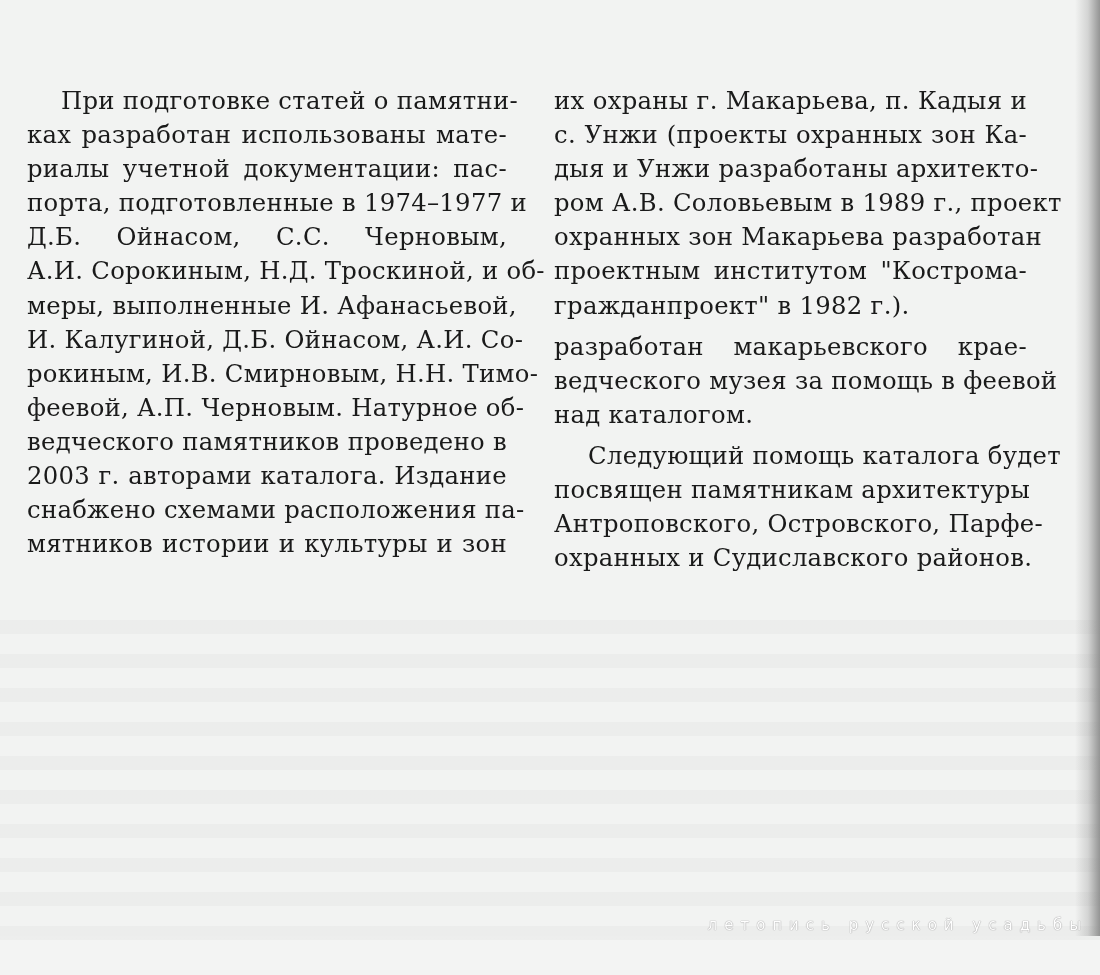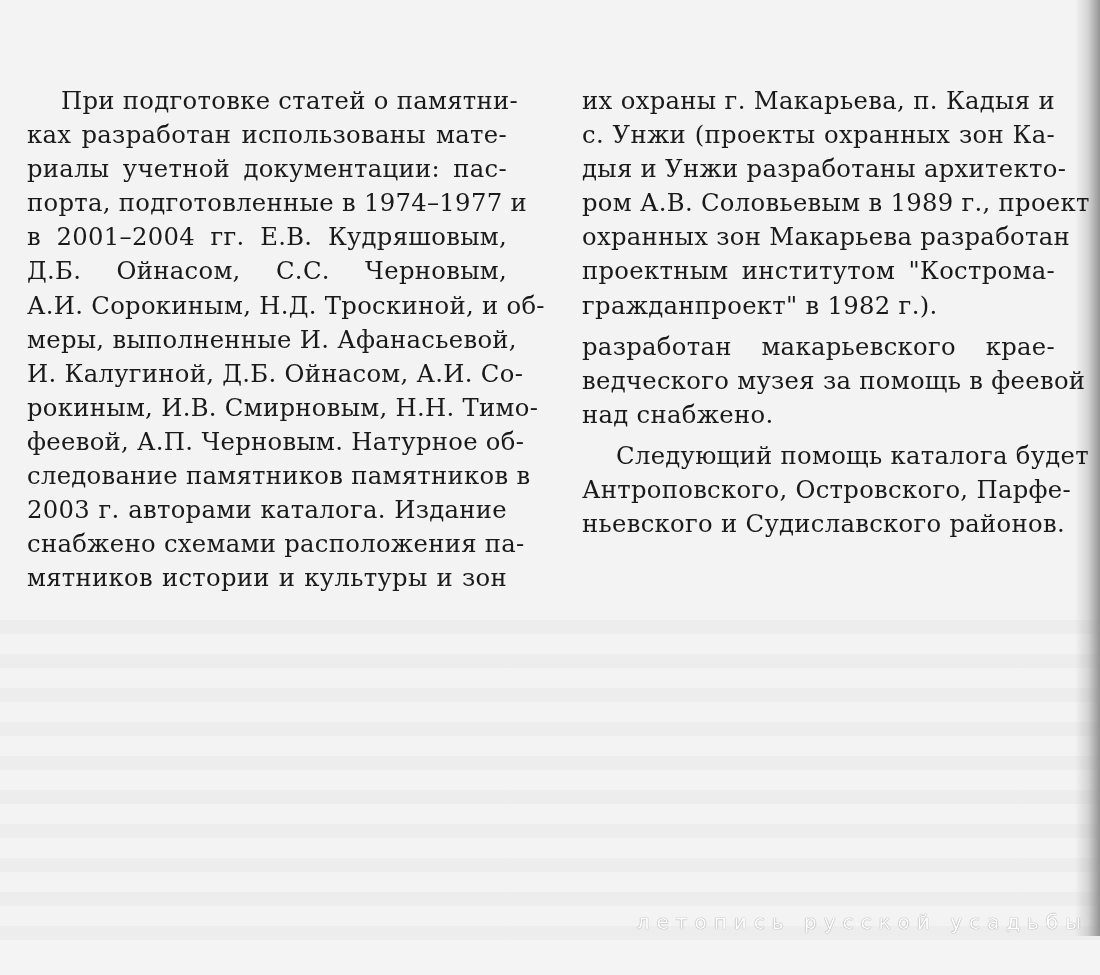--- a/index.html
+++ b/index.html
@@ -41,7 +41,7 @@
       letter-spacing: 0.3px;
     }
     .col-left { left: 27px; }
-    .col-right { left: 582px; width: 473px; }
+    .col-right { left: 554px; width: 473px; }
     .line {
       display: block;
       white-space: nowrap;

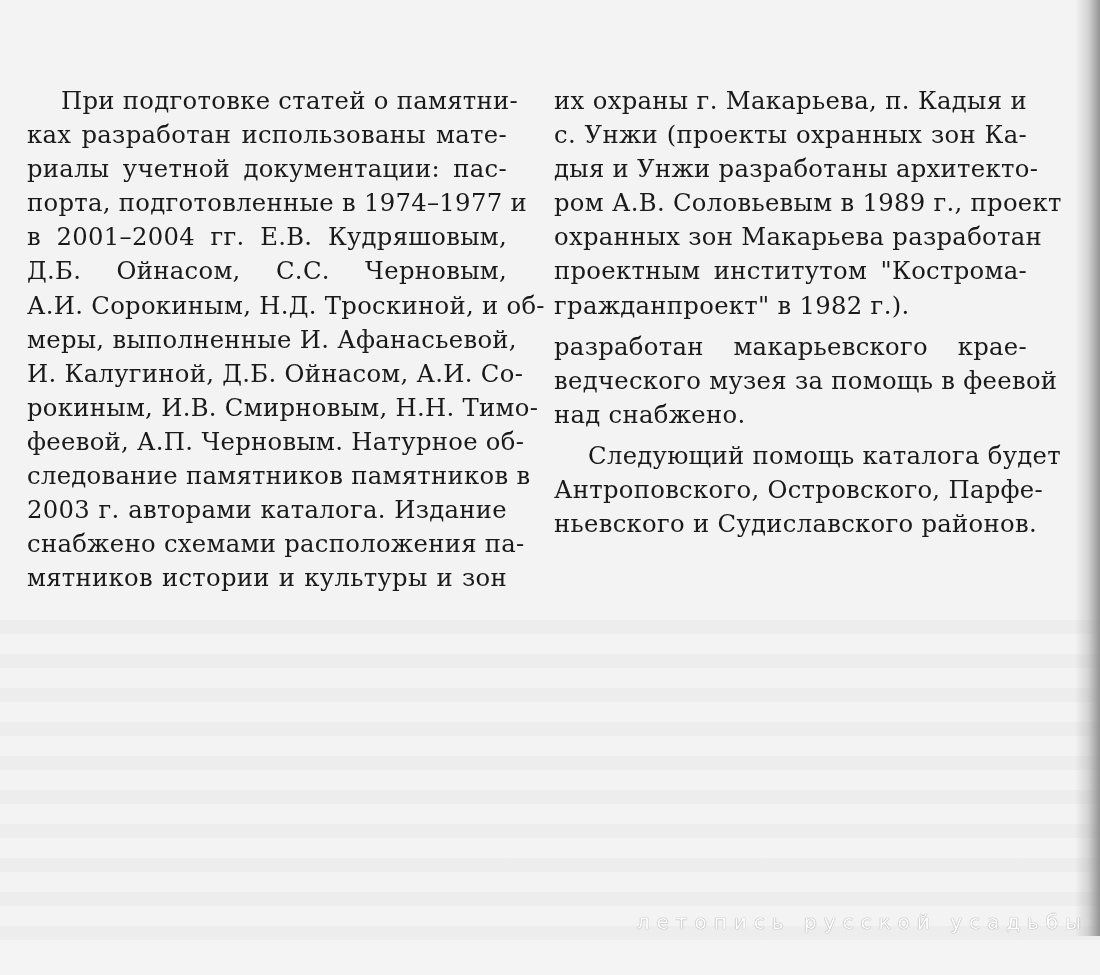--- a/index.html
+++ b/index.html
@@ -80,7 +80,6 @@
       <span class="line">ках разработан использованы мате-</span>
       <span class="line">риалы учетной документации: пас-</span>
       <span class="line">порта, подготовленные в 1974–1977 и</span>
-      <span class="line">в 2001–2004 гг. Е.В. Кудряшовым,</span>
       <span class="line">Д.Б. Ойнасом, С.С. Черновым,</span>
       <span class="line">А.И. Сорокиным, Н.Д. Троскиной, и об-</span>
       <span class="line">меры, выполненные И. Афанасьевой,</span>

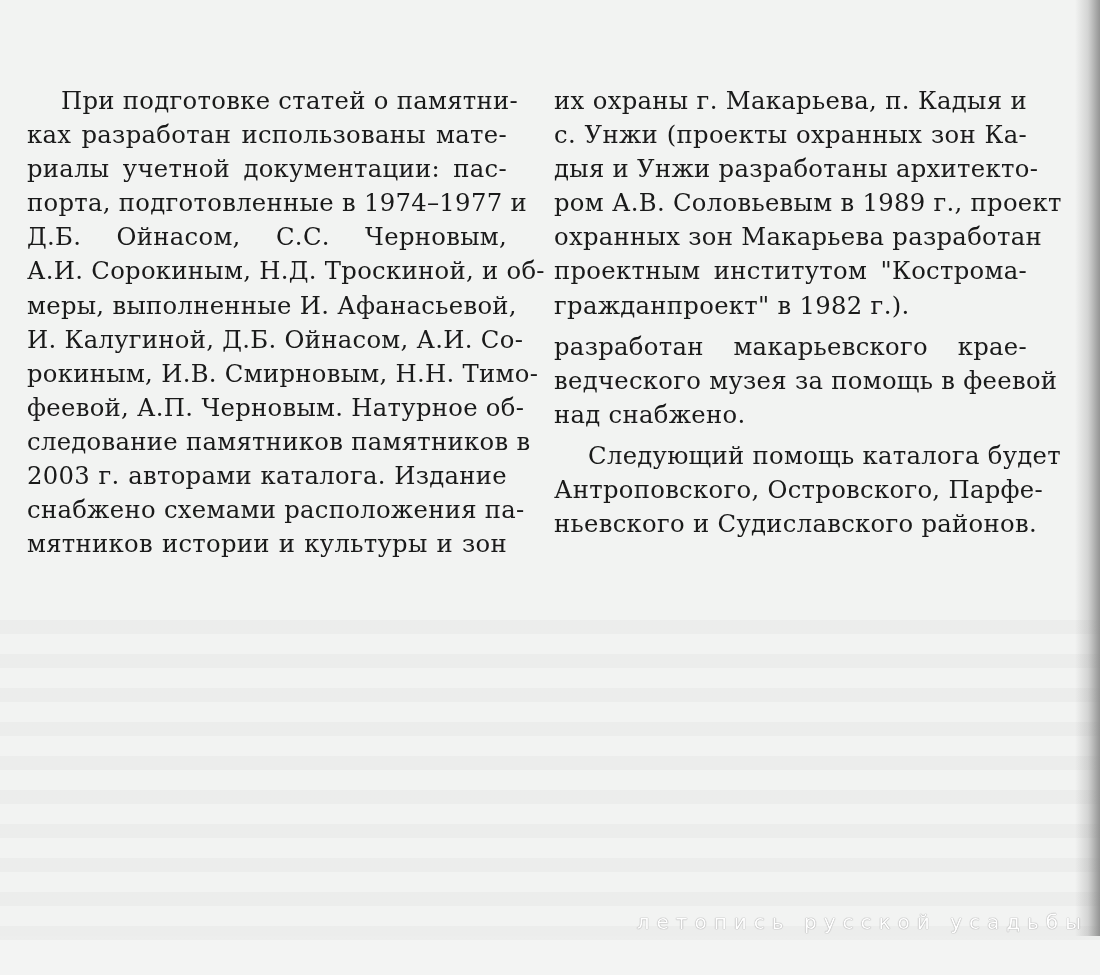--- a/index.html
+++ b/index.html
@@ -107,7 +107,7 @@
     <div>
       <span class="line">разработан макарьевского крае-</span>
       <span class="line">ведческого музея за помощь в феевой</span>
-      <span class="line last">над снабжено.</span>
+      <span class="line last">над каталогом.</span>
     </div>
     <div class="para-gap"></div>
     <div>

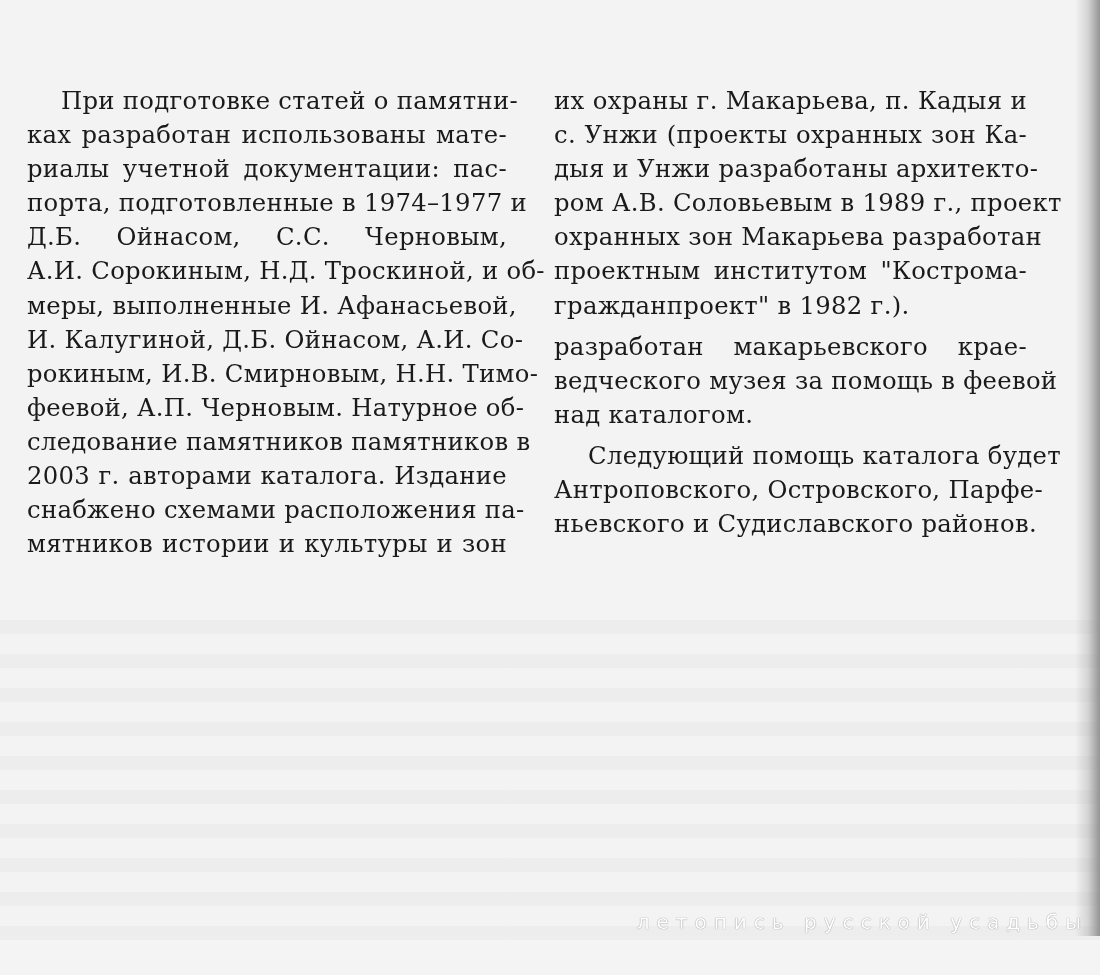--- a/index.html
+++ b/index.html
@@ -86,7 +86,7 @@
       <span class="line">И. Калугиной, Д.Б. Ойнасом, А.И. Со-</span>
       <span class="line">рокиным, И.В. Смирновым, Н.Н. Тимо-</span>
       <span class="line">феевой, А.П. Черновым. Натурное об-</span>
-      <span class="line">следование памятников памятников в</span>
+      <span class="line">ведческого памятников проведено в</span>
       <span class="line">2003 г. авторами каталога. Издание</span>
       <span class="line">снабжено схемами расположения па-</span>
       <span class="line">мятников истории и культуры и зон</span>

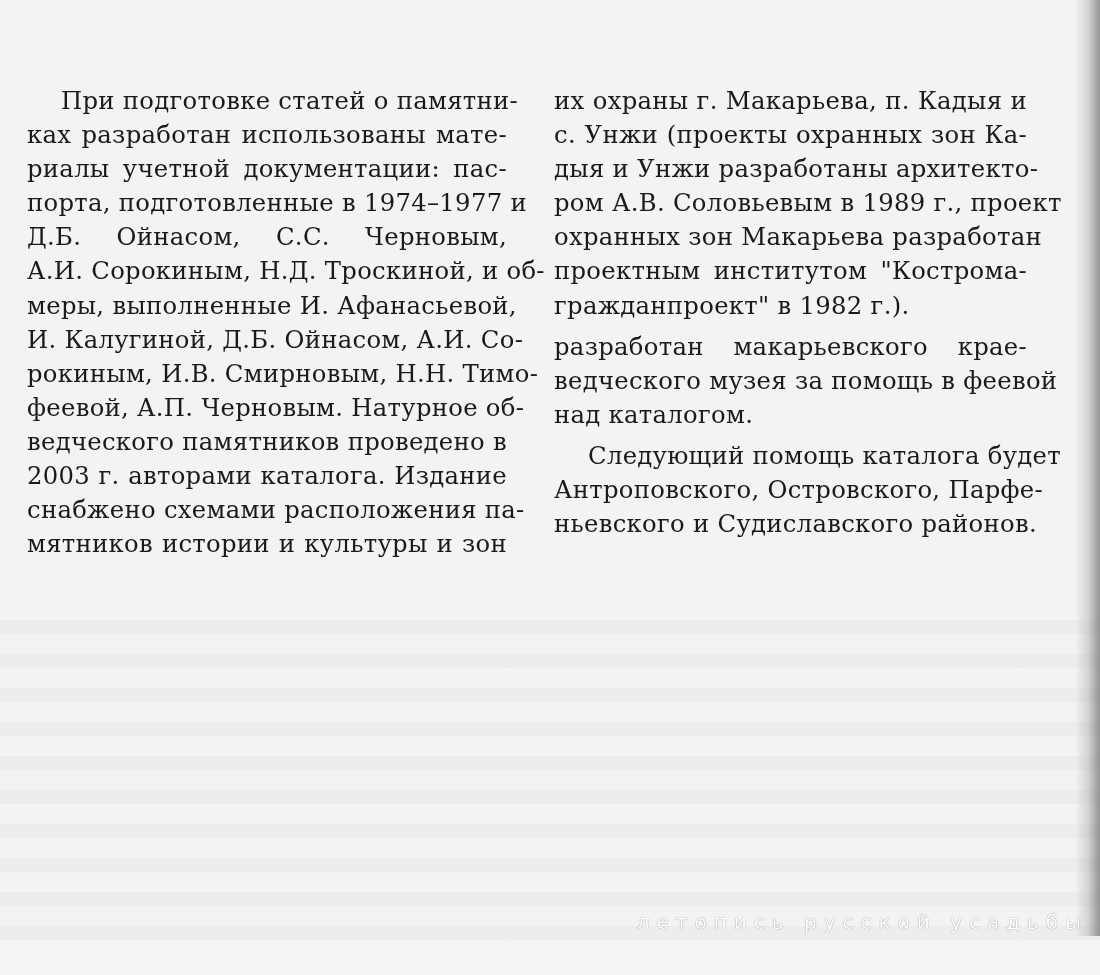--- a/index.html
+++ b/index.html
@@ -112,6 +112,7 @@
     <div class="para-gap"></div>
     <div>
       <span class="line indent">Следующий помощь каталога будет</span>
+      <span class="line">посвящен памятникам архитектуры</span>
       <span class="line">Антроповского, Островского, Парфе-</span>
       <span class="line last">ньевского и Судиславского районов.</span>
     </div>

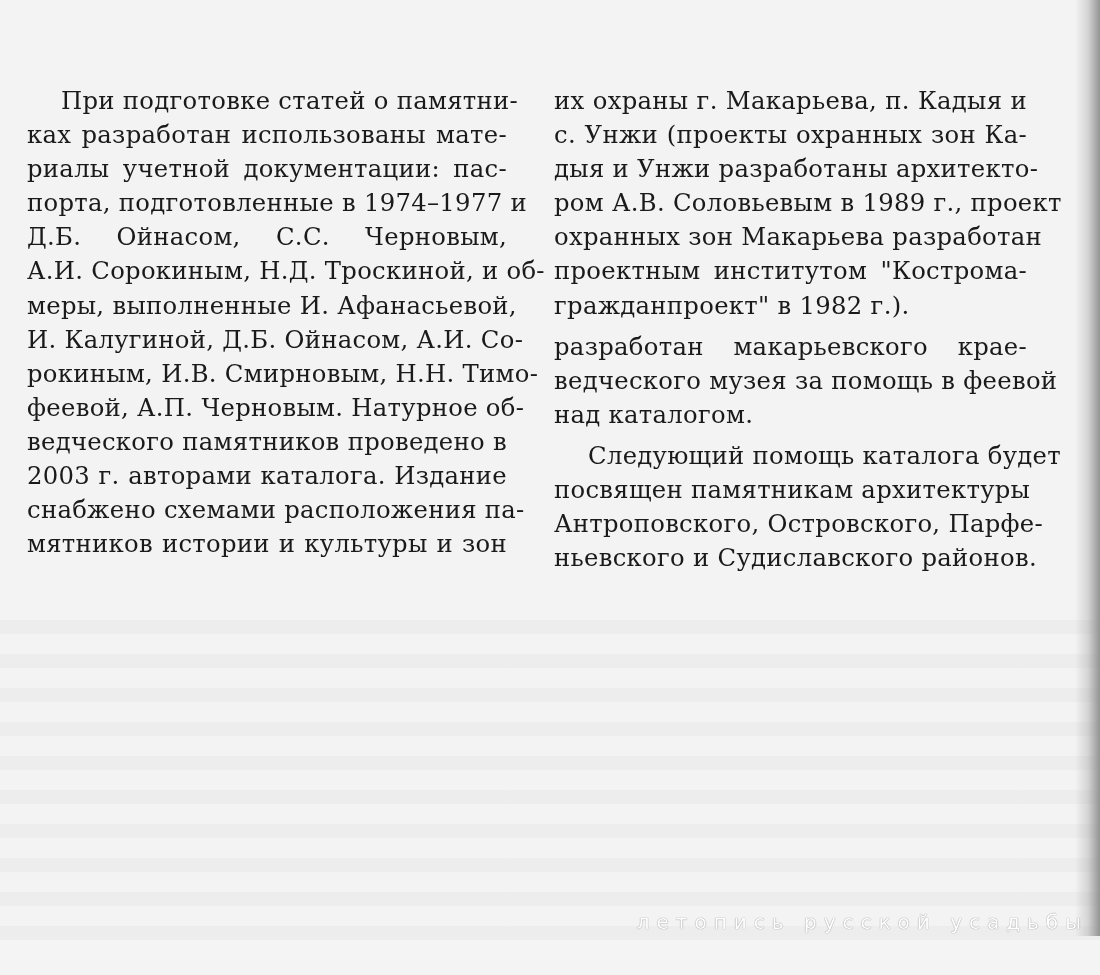--- a/index.html
+++ b/index.html
@@ -114,7 +114,7 @@
       <span class="line indent">Следующий помощь каталога будет</span>
       <span class="line">посвящен памятникам архитектуры</span>
       <span class="line">Антроповского, Островского, Парфе-</span>
-      <span class="line last">ньевского и Судиславского районов.</span>
+      <span class="line last">охранных и Судиславского районов.</span>
     </div>
   </div>
 

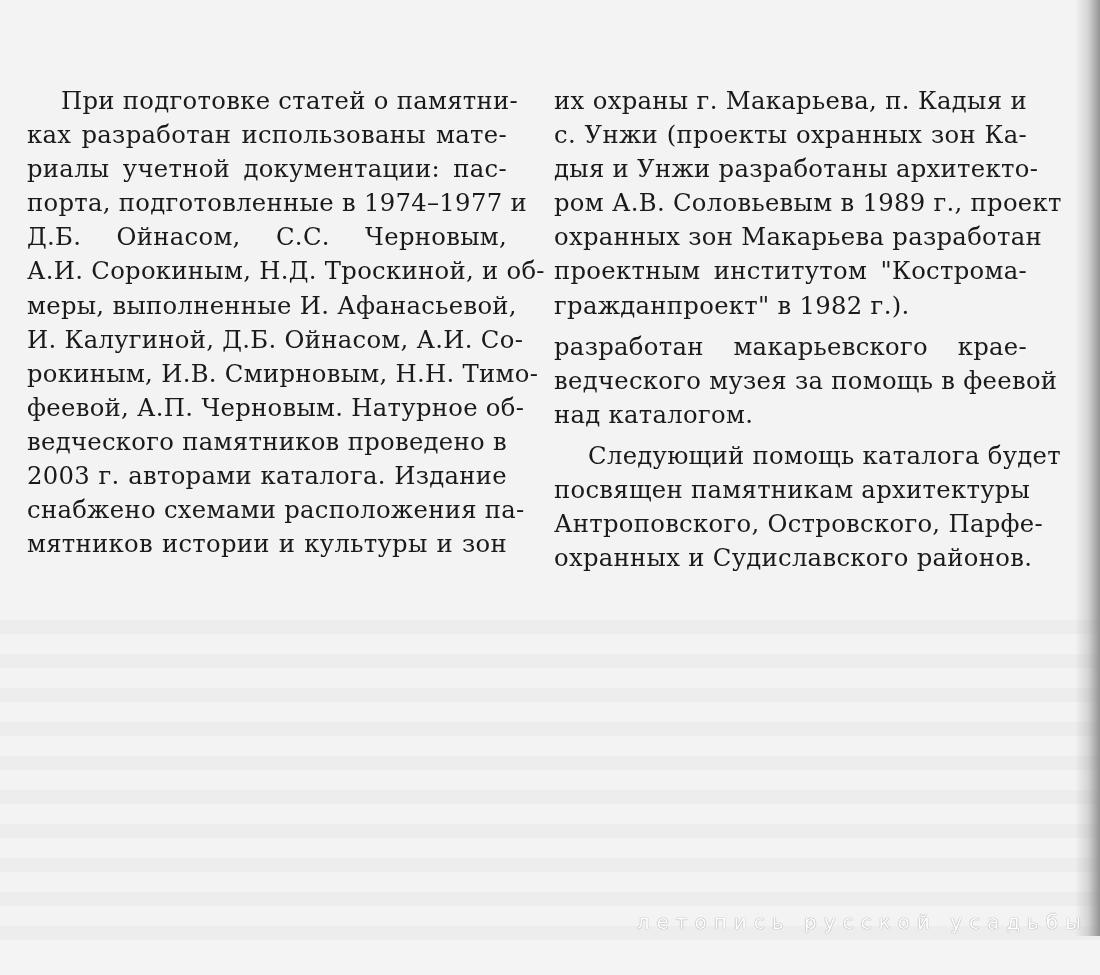--- a/index.html
+++ b/index.html
@@ -62,7 +62,7 @@
       right: 12px;
       bottom: 2px;
       font-family: "DejaVu Sans", "Liberation Sans", sans-serif;
-      font-size: 20px;
+      font-size: 15px;
       letter-spacing: 7px;
       color: #ffffff;
       text-shadow: 0 0 1px #9a9a9a, 0 0 1px #9a9a9a;

